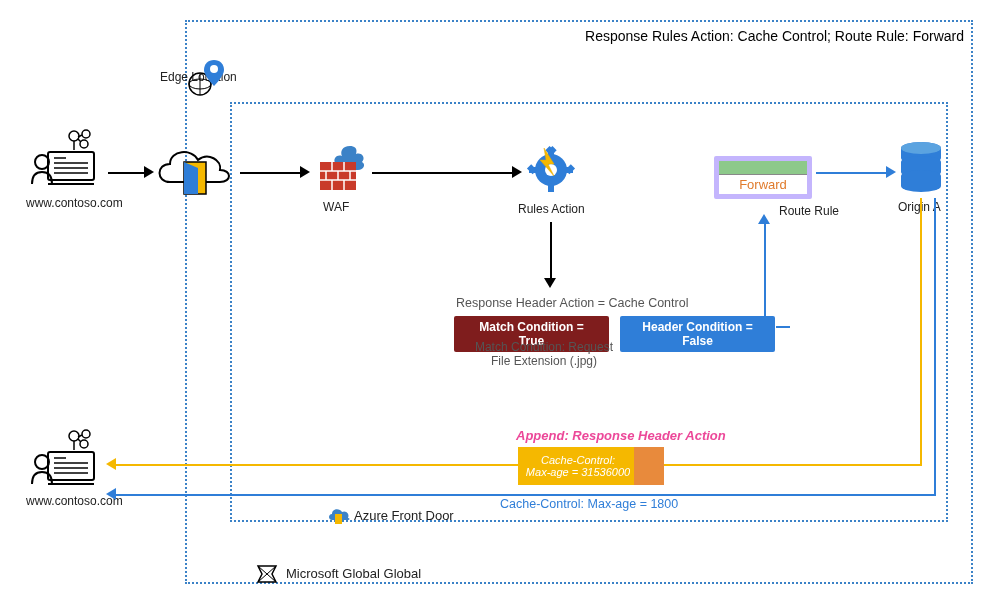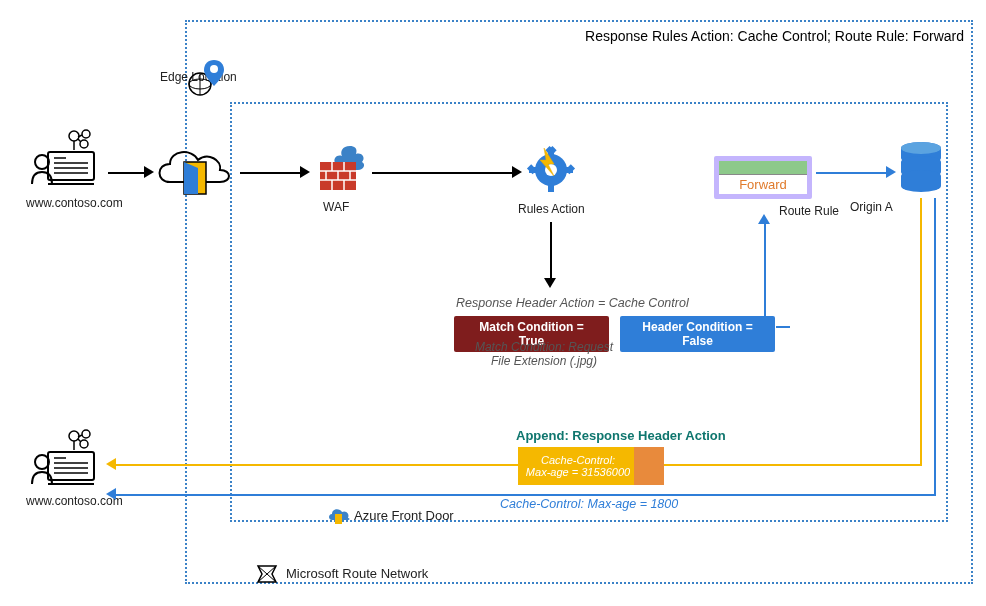--- a/index.html
+++ b/index.html
@@ -186,7 +186,7 @@
     <ellipse cx="23" cy="8" rx="20" ry="6" fill="#5ba3e0"></ellipse>
   </svg>
 </div>
-<div class="label" style="left:850px; top:200px;">Origin A</div>
+<div class="label" style="left:898px; top:200px;">Origin A</div>
 
 <div class="node" style="left:326px; top:504px;">
   <svg width="24" height="22">

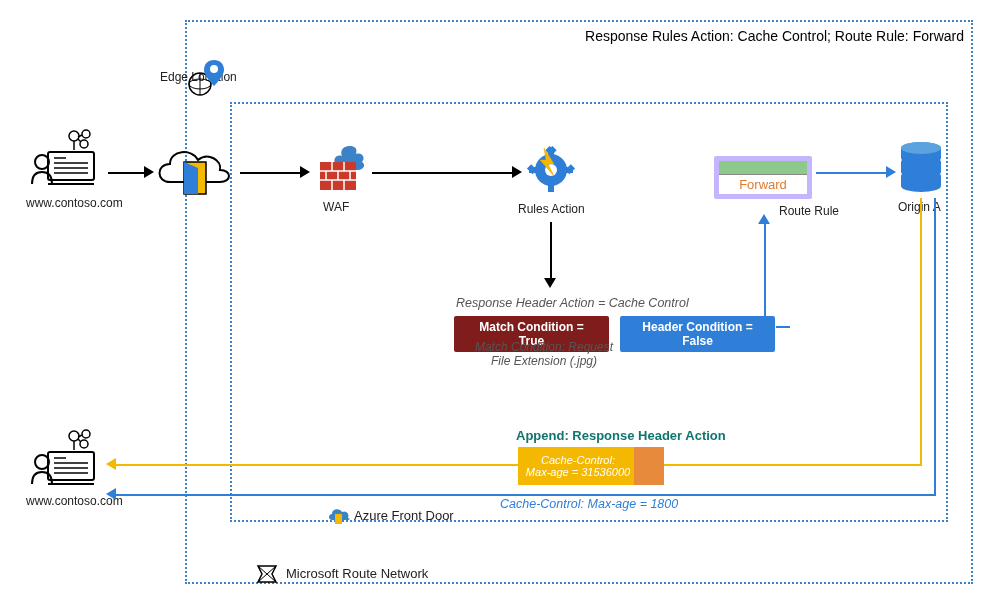--- a/index.html
+++ b/index.html
@@ -22,7 +22,7 @@
     font-size: 14px; color: #000;
   }
   .label { position: absolute; font-size: 12px; color: #222; text-align: center; white-space: nowrap; }
-  .label.italic { font-style: italic; color: #555; }
+  .label.italic { color: #555; }
   .edge-loc { left: 160px; top: 38px; font-size: 12px; margin-top: 32px; }
   .node { position: absolute; }
   .arrow-head { position: absolute; width: 0; height: 0; }

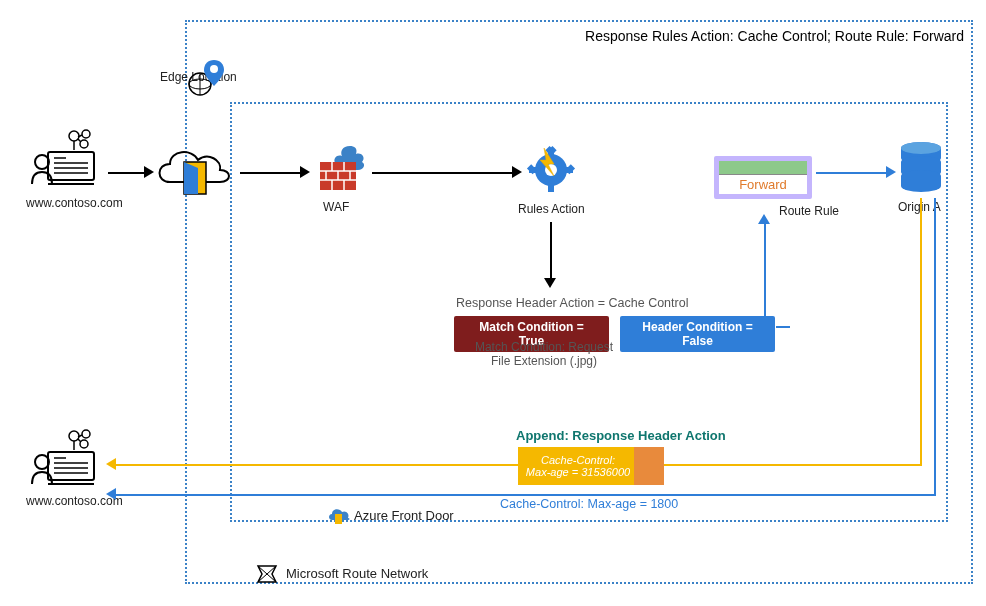--- a/index.html
+++ b/index.html
@@ -210,7 +210,7 @@
 <div class="pill false">Header Condition = False</div>
 <div class="label italic" style="left:464px; top:340px; white-space:normal; width:160px; text-align:center;">Match Condition: Request File Extension (.jpg)</div>
 
-<div class="label" style="left:516px; top:428px; color:#0f766e; font-weight:600; font-size:13px;">Append: Response Header Action</div>
+<div class="label" style="left:516px; top:428px; color:#ec4899; font-style:italic; font-weight:600; font-size:13px;">Append: Response Header Action</div>
 <div class="cache-yellow">
   <span>Cache-Control:</span>
   <span>Max-age = 31536000</span>

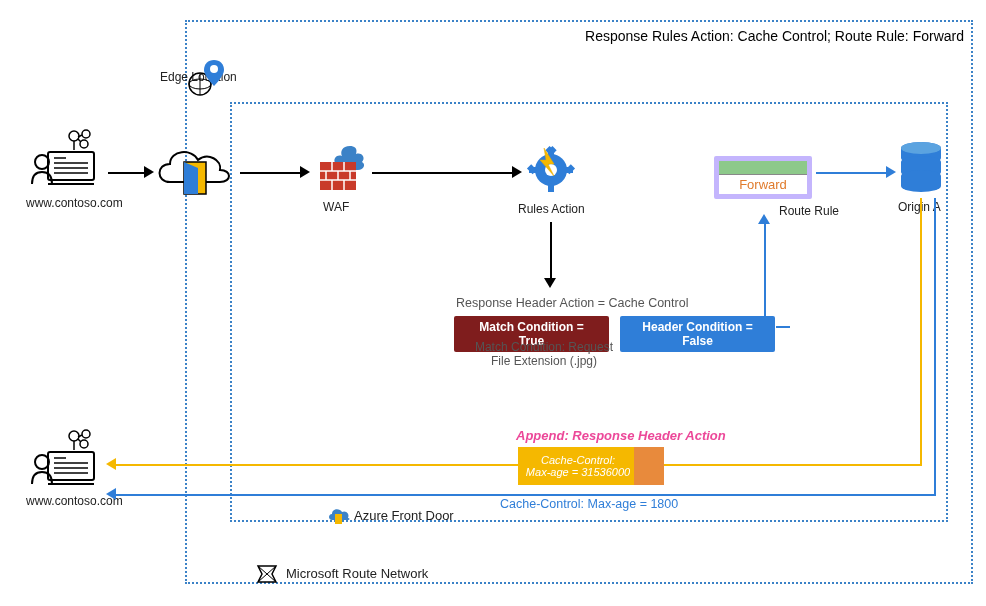--- a/index.html
+++ b/index.html
@@ -203,7 +203,7 @@
     <line x1="22" y1="4" x2="4" y2="20" stroke="#000" stroke-width="1"></line>
   </svg>
 </div>
-<div class="label" style="left:286px; top:566px; font-size:13px;">Microsoft Route Network</div>
+<div class="label" style="left:286px; top:566px; font-size:13px;">Microsoft Global Global</div>
 
 <div class="label italic" style="left:456px; top:296px; font-size:12.5px;">Response Header Action = Cache Control</div>
 <div class="pill true">Match Condition = True</div>

